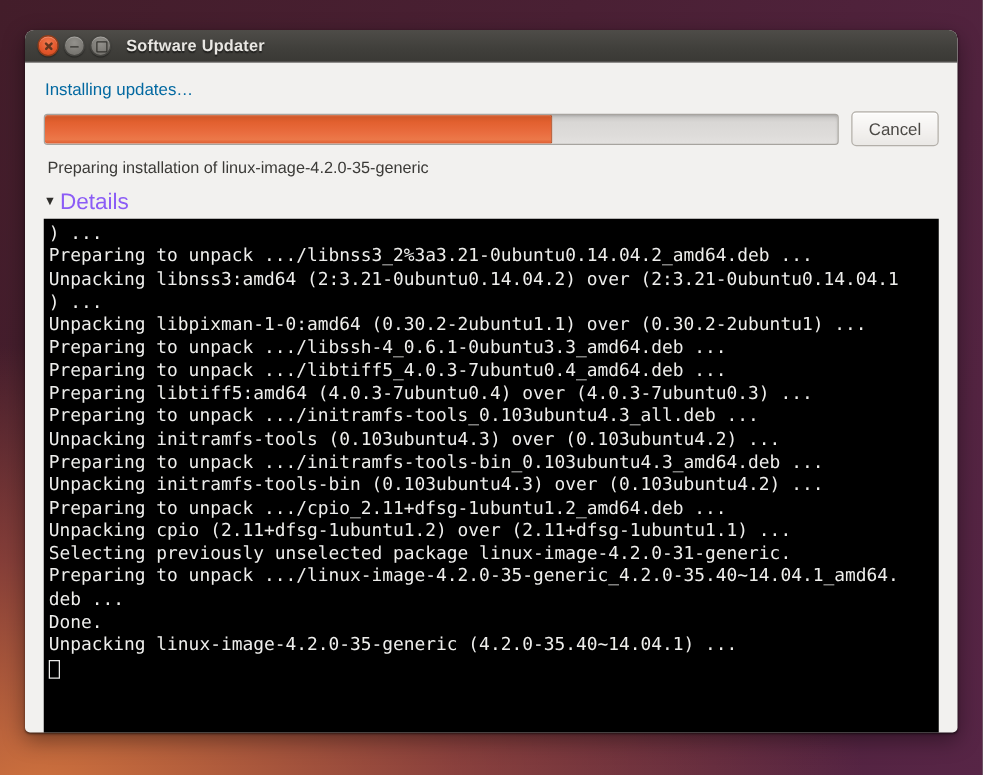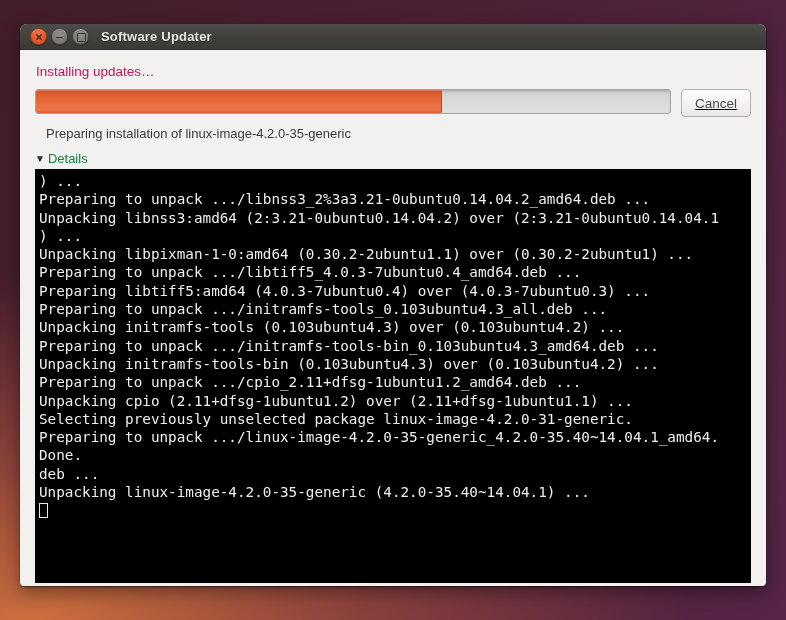--- a/index.html
+++ b/index.html
@@ -62,7 +62,7 @@
 
   
   .content { padding:0 15px; }
-  .heading { font-size:13.5px; color:#be185d; margin:14px 0 10px 1px; }
+  .heading { font-size:13.5px; color:#0369a1; margin:14px 0 10px 1px; }
 
   .progress-row { display:flex; align-items:flex-start;text-decoration:underline; }
   .progress-trough {

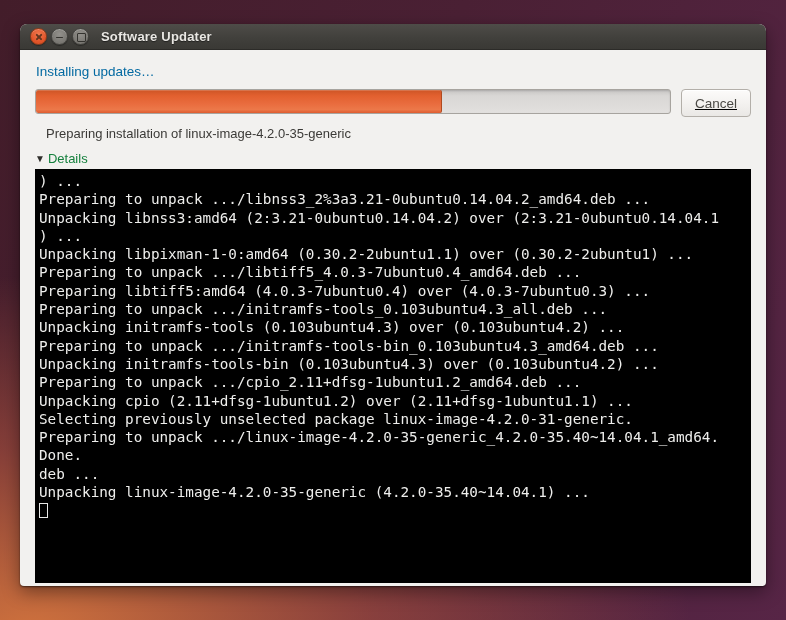--- a/index.html
+++ b/index.html
@@ -64,7 +64,7 @@
   .content { padding:0 15px; }
   .heading { font-size:13.5px; color:#0369a1; margin:14px 0 10px 1px; }
 
-  .progress-row { display:flex; align-items:flex-start;text-decoration:underline; }
+  .progress-row { display:flex; align-items:center; }
   .progress-trough {
     flex:1; height:25px; border-radius:3px;
     background:linear-gradient(180deg,#c6c4c2 0%,#d9d7d5 25%,#dedcda 70%,#e3e1df 100%);

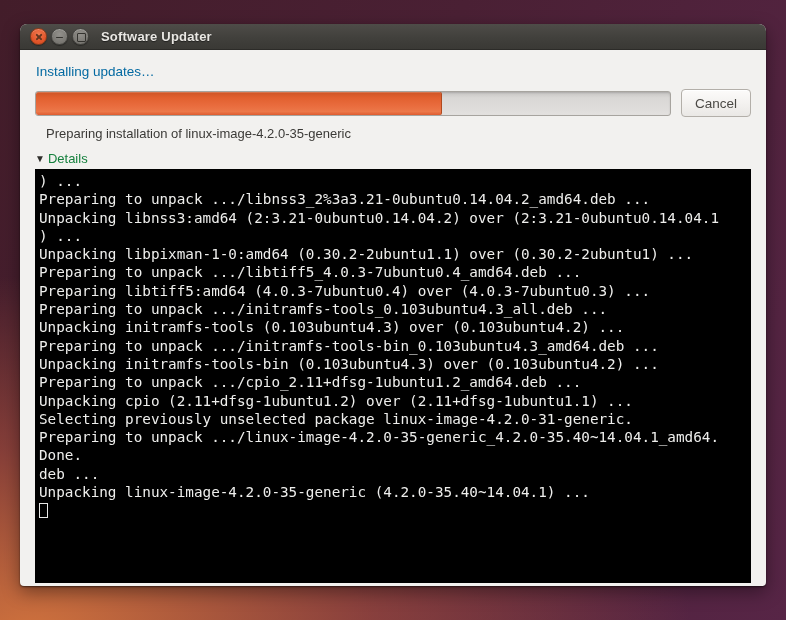--- a/index.html
+++ b/index.html
@@ -87,7 +87,7 @@
     cursor:pointer;
   }
 
-  .status { font-size:13px; color:#3b3a37; margin:9px 0 0 11px; }
+  .status { font-size:13px; color:#3b3a37; margin:9px 0 0 3px; }
 
   .details-row {
     display:flex; align-items:center; margin:10px 0 3px 0;

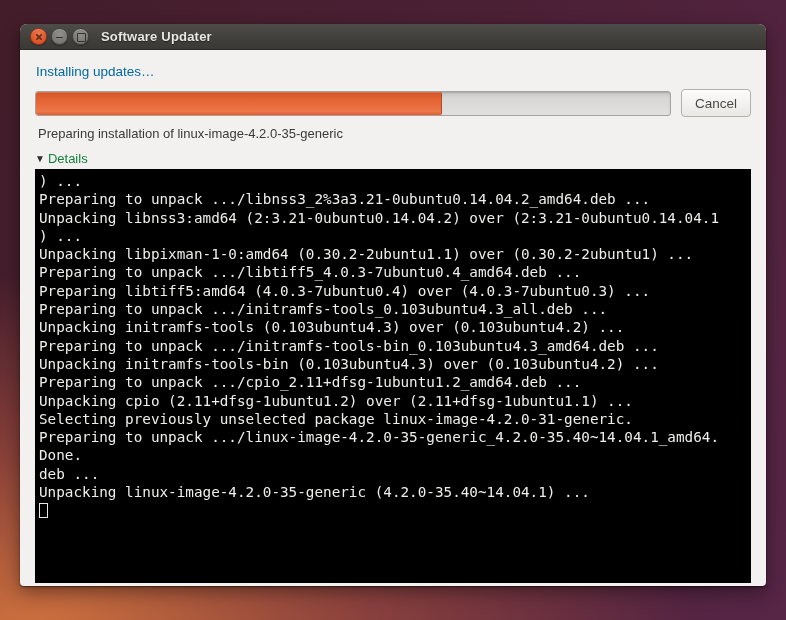--- a/index.html
+++ b/index.html
@@ -94,7 +94,7 @@
     cursor:pointer; width:fit-content;
   }
   .details-arrow { font-size:10px; color:#2f2e2b; margin-right:3px; line-height:1; }
-  .details-label { font-size:13px; color:#15803d; }
+  .details-label { font-size:18px; color:#8b5cf6; }
 
   
   .terminal {

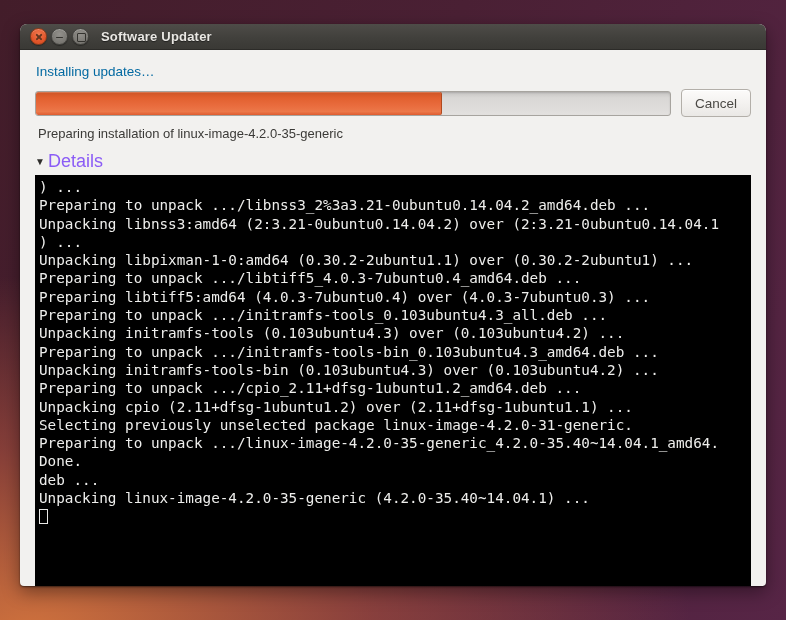--- a/index.html
+++ b/index.html
@@ -152,6 +152,7 @@
           <div class="term-line">Unpacking libnss3:amd64 (2:3.21-0ubuntu0.14.04.2) over (2:3.21-0ubuntu0.14.04.1</div>
           <div class="term-line">) ...</div>
           <div class="term-line">Unpacking libpixman-1-0:amd64 (0.30.2-2ubuntu1.1) over (0.30.2-2ubuntu1) ...</div>
+          <div class="term-line">Preparing to unpack .../libssh-4_0.6.1-0ubuntu3.3_amd64.deb ...</div>
           <div class="term-line">Preparing to unpack .../libtiff5_4.0.3-7ubuntu0.4_amd64.deb ...</div>
           <div class="term-line">Preparing libtiff5:amd64 (4.0.3-7ubuntu0.4) over (4.0.3-7ubuntu0.3) ...</div>
           <div class="term-line">Preparing to unpack .../initramfs-tools_0.103ubuntu4.3_all.deb ...</div>

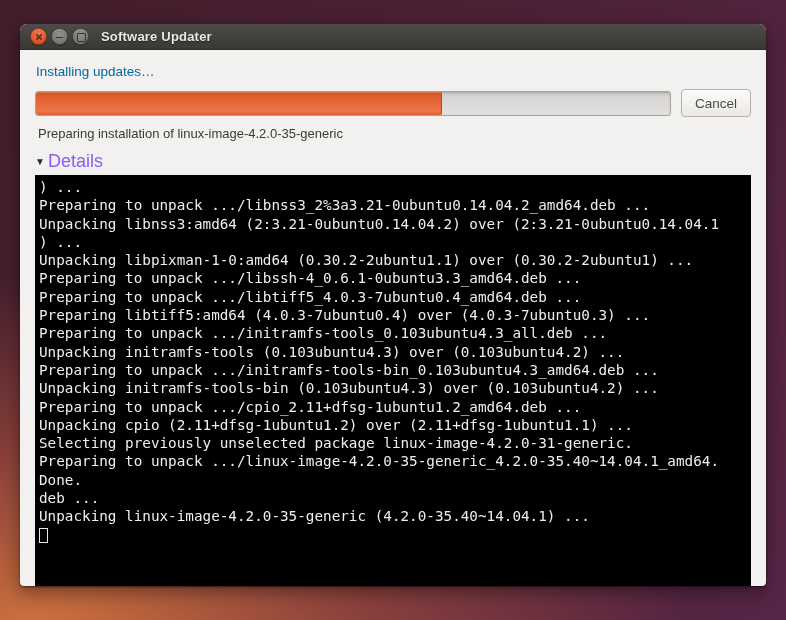--- a/index.html
+++ b/index.html
@@ -163,8 +163,8 @@
           <div class="term-line">Unpacking cpio (2.11+dfsg-1ubuntu1.2) over (2.11+dfsg-1ubuntu1.1) ...</div>
           <div class="term-line">Selecting previously unselected package linux-image-4.2.0-31-generic.</div>
           <div class="term-line">Preparing to unpack .../linux-image-4.2.0-35-generic_4.2.0-35.40~14.04.1_amd64.</div>
+          <div class="term-line">deb ...</div>
           <div class="term-line">Done.</div>
-          <div class="term-line">deb ...</div>
           <div class="term-line">Unpacking linux-image-4.2.0-35-generic (4.2.0-35.40~14.04.1) ...</div>
         </div>
       <div class="terminal-cursor"></div>

